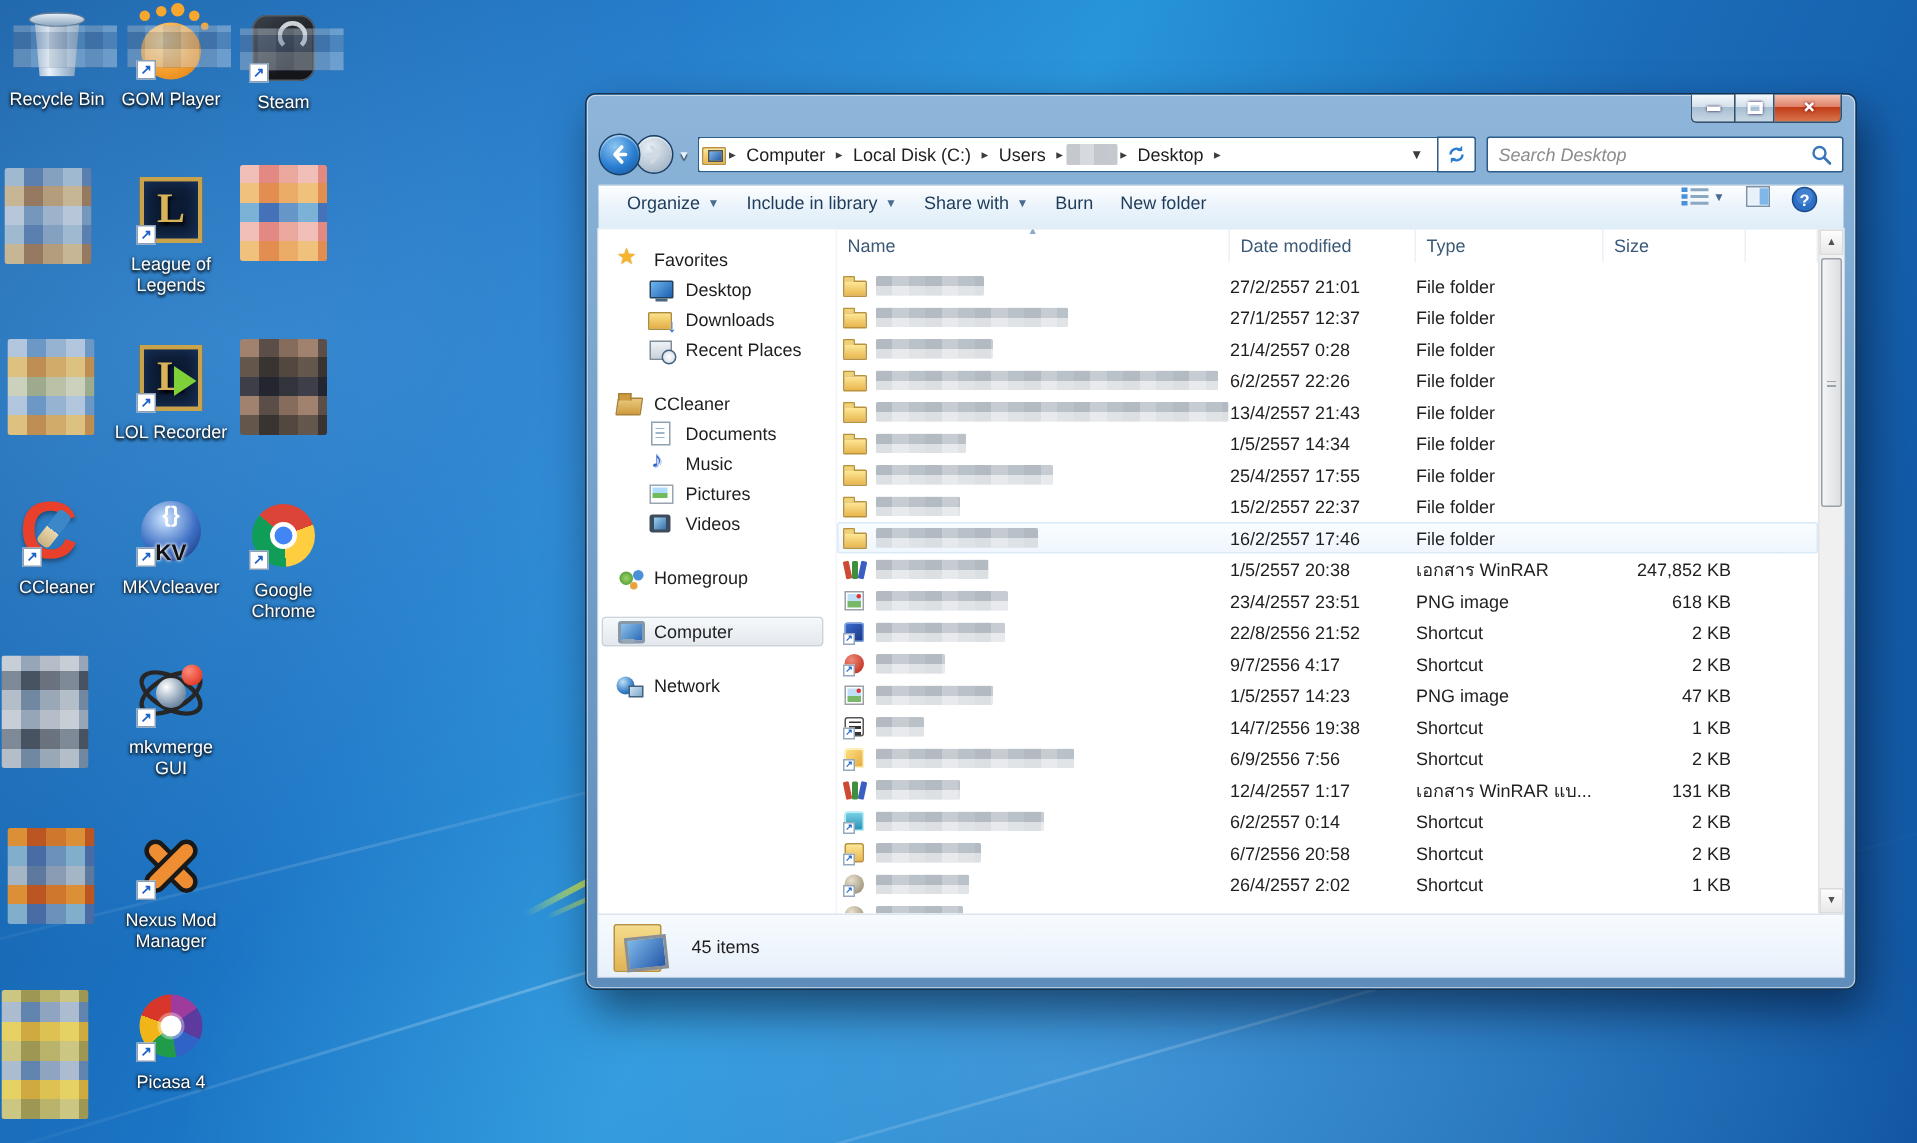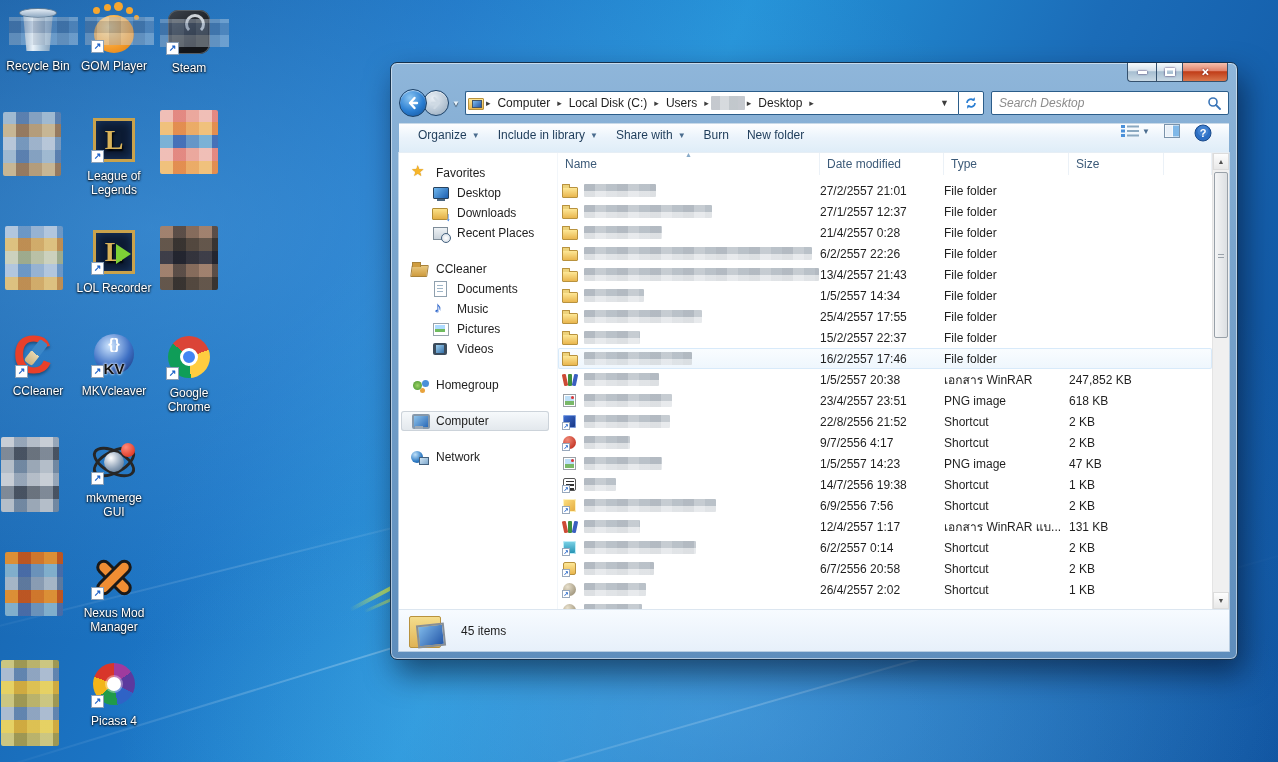--- a/index.html
+++ b/index.html
@@ -201,7 +201,7 @@
   .c-name{width:262px;display:flex;align-items:center;gap:6px;padding-left:4px;flex:none}
   .c-date{width:124px;flex:none;white-space:nowrap}
   .c-type{width:125px;flex:none;white-space:nowrap;overflow:hidden}
-  .c-size{width:95px;flex:none;padding-right:10px;white-space:nowrap}
+  .c-size{width:95px;flex:none;text-align:right;padding-right:10px;white-space:nowrap}
   .blob{height:13px;border-radius:1px;opacity:.8;
     background:repeating-linear-gradient(90deg,#aab2ba 0 11px,#c6ccd2 11px 22px,#b4bcc4 22px 33px),
       repeating-linear-gradient(0deg,rgba(255,255,255,.5) 0 6px,rgba(120,130,140,.28) 6px 13px);

